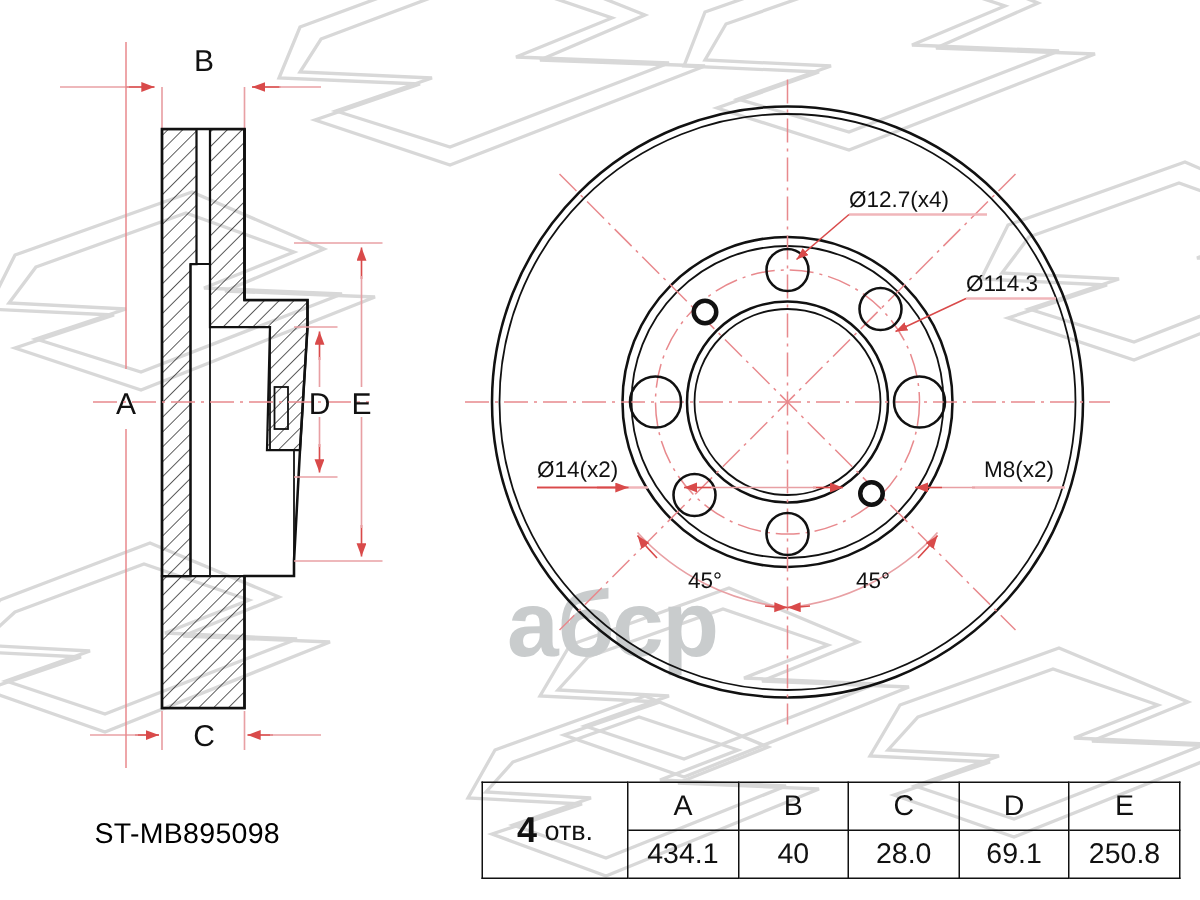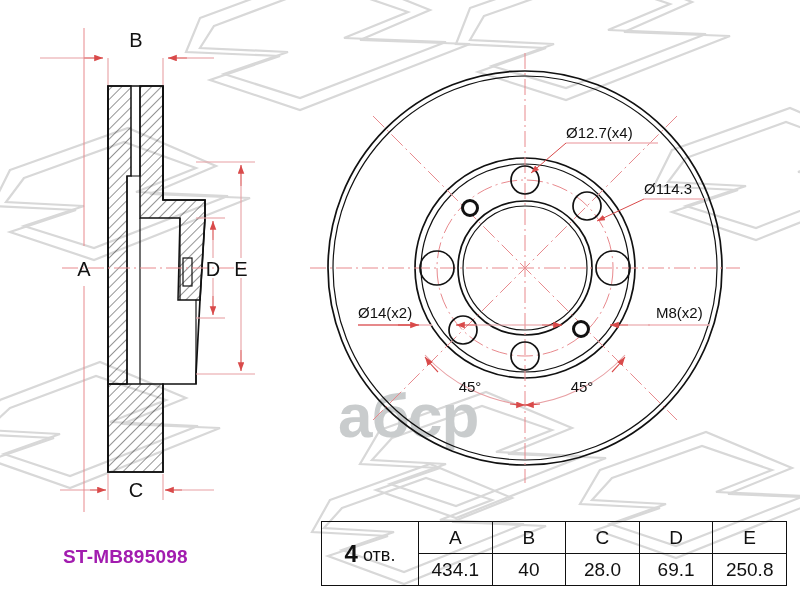--- a/index.html
+++ b/index.html
@@ -60,8 +60,8 @@
     left: 63px;
     top: 546px;
     font-size: 19px;
-    font-weight: bold;
-    color: #a21caf;
+    font-weight: normal;
+    color: #000000;
     letter-spacing: 0.2px;
     white-space: nowrap;
   }

